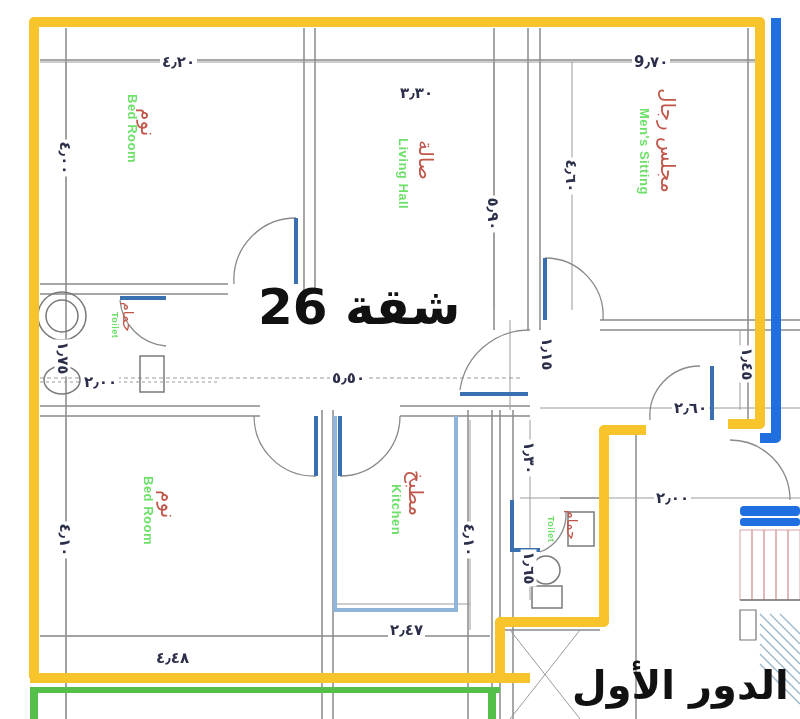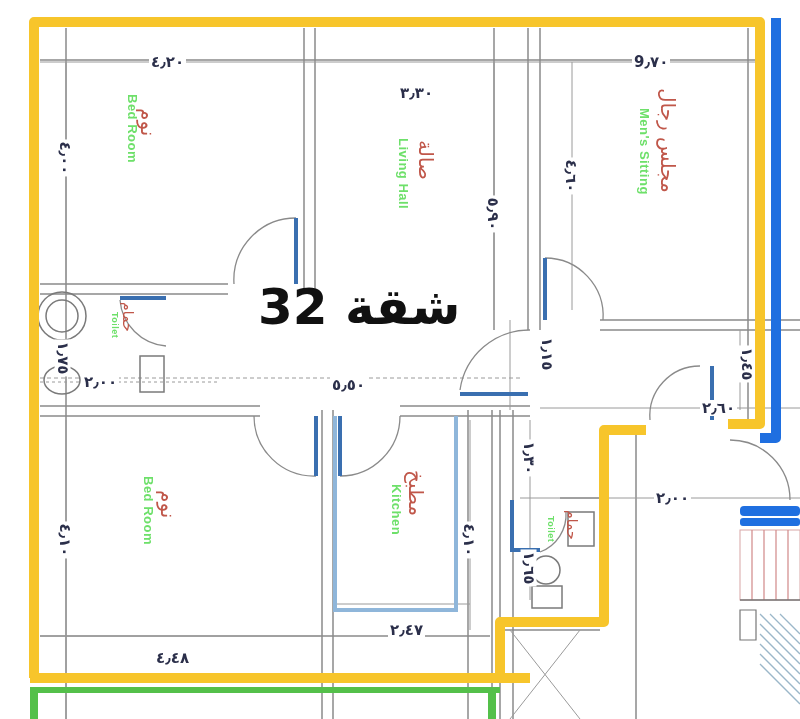--- a/index.html
+++ b/index.html
@@ -178,7 +178,7 @@
   <div class="lbl room-ar" style="left:580px;top:510px;font-size:14px;">حمام</div>
 
   
-  <div class="lbl dim" style="left:149px;top:54px;text-align:right;">٤٫٢٠</div>
+  <div class="lbl dim" style="left:160px;top:54px;text-align:right;">٤٫٢٠</div>
   <div class="lbl dim v" style="left:46px;top:150px;">٤٫٠٠</div>
   <div class="lbl dim" style="left:398px;top:54px;margin-top:31px;">٣٫٣٠</div>
   <div class="lbl dim v" style="left:474px;top:206px;">٥٫٩٠</div>

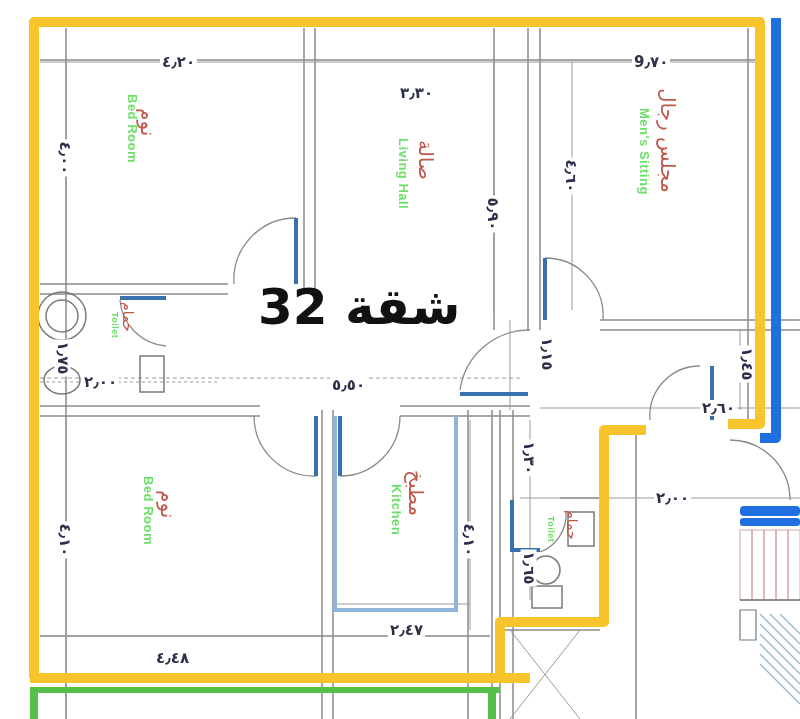--- a/index.html
+++ b/index.html
@@ -152,7 +152,7 @@
   </svg>
 
   
-  <div class="lbl title-ar" style="left:258px;top:278px;font-size:50px;">شقة 32</div>
+  <div class="lbl title-ar" style="left:258px;top:278px;font-size:50px;">شقة 26</div>
   
 
   

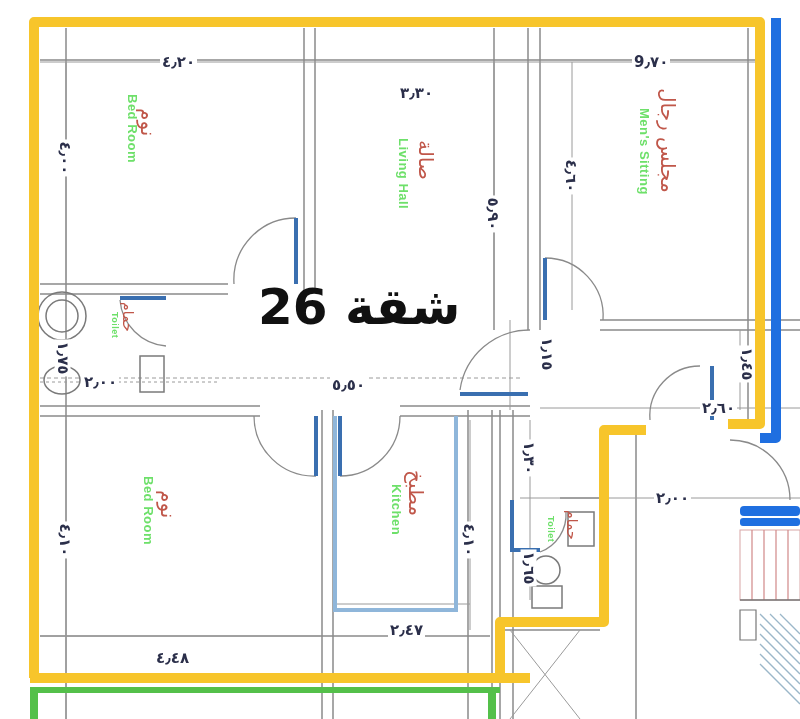--- a/index.html
+++ b/index.html
@@ -186,7 +186,7 @@
   <div class="lbl dim v" style="left:552px;top:168px;">٤٫٦٠</div>
   <div class="lbl dim" style="left:82px;top:374px;">٢٫٠٠</div>
   <div class="lbl dim v" style="left:44px;top:350px;">١٫٧٥</div>
-  <div class="lbl dim" style="left:330px;top:370px;margin-top:7px;">٥٫٥٠</div>
+  <div class="lbl dim" style="left:330px;top:370px;">٥٫٥٠</div>
   <div class="lbl dim v" style="left:528px;top:346px;">١٫١٥</div>
   <div class="lbl dim" style="left:672px;top:400px;margin-left:28px;">٢٫٦٠</div>
   <div class="lbl dim v" style="left:728px;top:356px;">١٫٤٥</div>

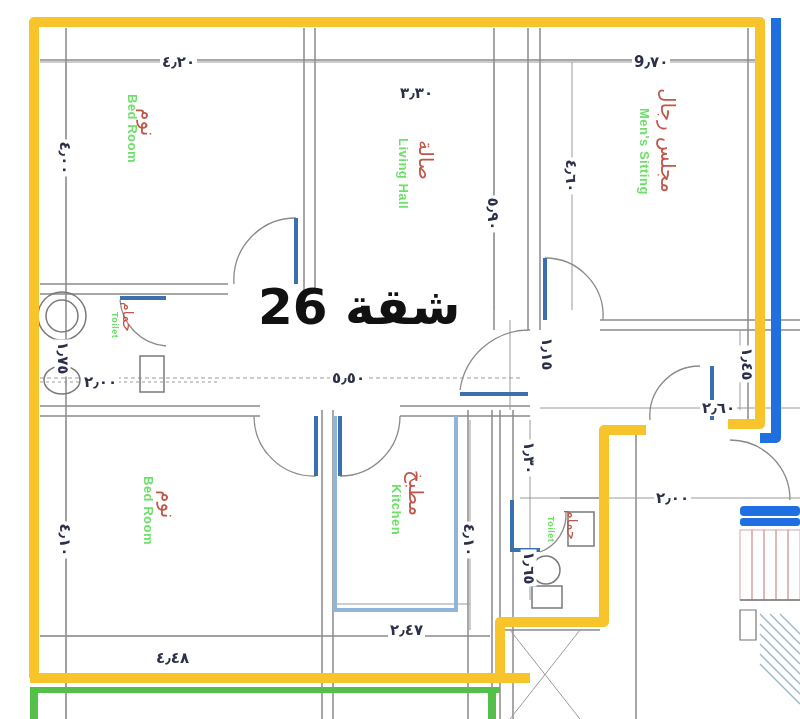--- a/index.html
+++ b/index.html
@@ -188,7 +188,7 @@
   <div class="lbl dim v" style="left:44px;top:350px;">١٫٧٥</div>
   <div class="lbl dim" style="left:330px;top:370px;">٥٫٥٠</div>
   <div class="lbl dim v" style="left:528px;top:346px;">١٫١٥</div>
-  <div class="lbl dim" style="left:672px;top:400px;margin-left:28px;">٢٫٦٠</div>
+  <div class="lbl dim" style="left:672px;top:400px;">٢٫٦٠</div>
   <div class="lbl dim v" style="left:728px;top:356px;">١٫٤٥</div>
   <div class="lbl dim" style="left:154px;top:650px;text-align:center;">٤٫٤٨</div>
   <div class="lbl dim v" style="left:46px;top:532px;">٤٫١٠</div>

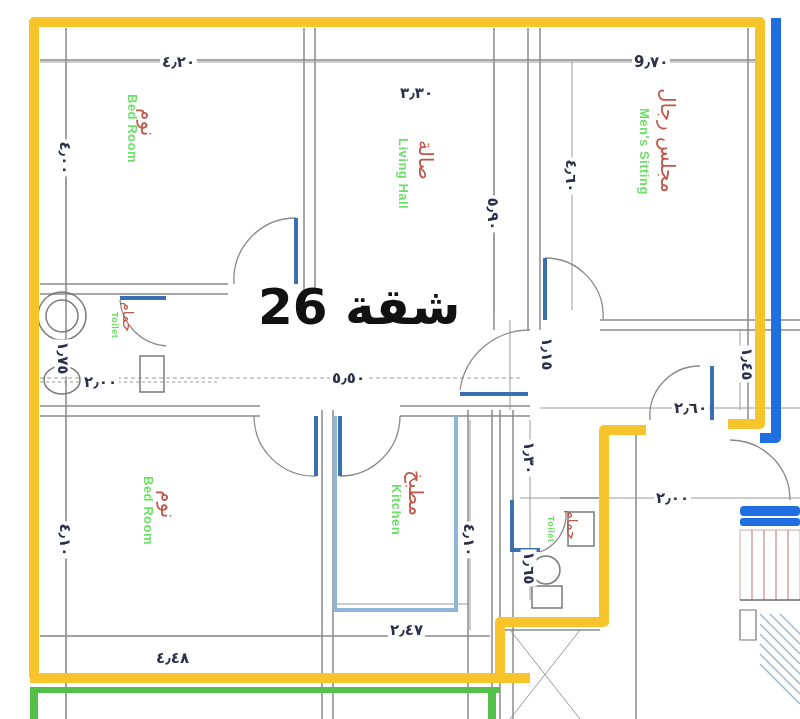--- a/index.html
+++ b/index.html
@@ -154,6 +154,7 @@
   
   <div class="lbl title-ar" style="left:258px;top:278px;font-size:50px;">شقة 26</div>
   
+  <div class="lbl title-ar" style="left:572px;top:662px;font-size:40px;">الدور الأول</div>
 
   
   <div class="lbl room-en" style="left:140px;top:94px;">Bed Room</div>

